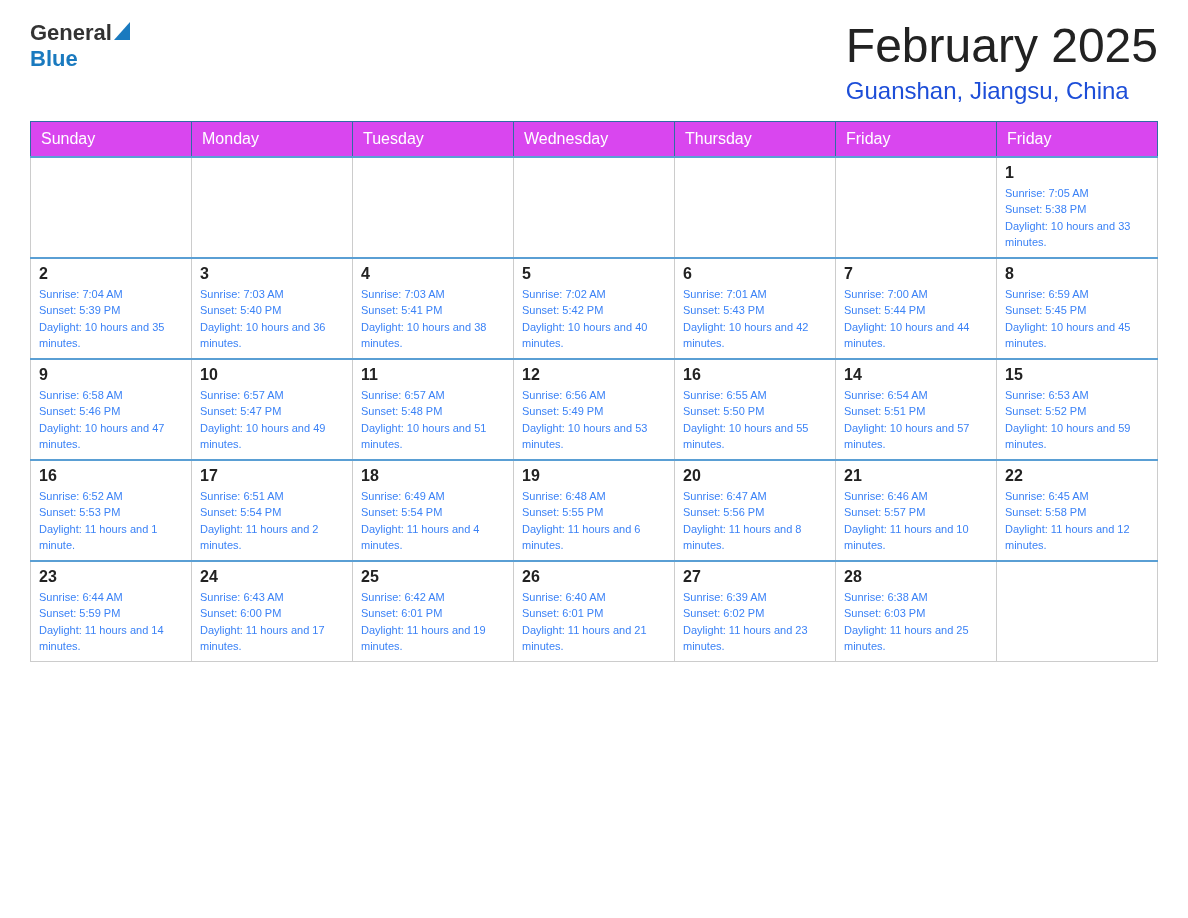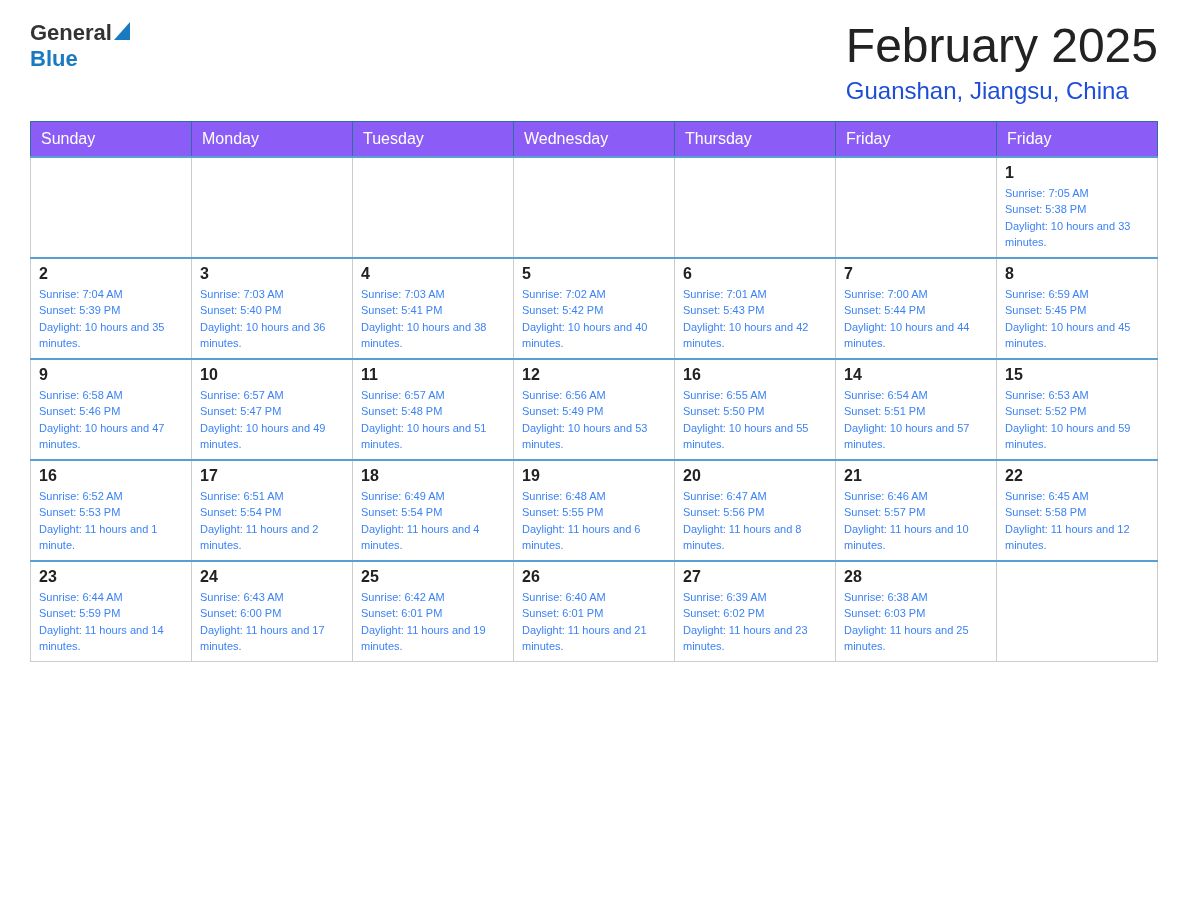--- a/index.html
+++ b/index.html
@@ -49,7 +49,7 @@
       border-collapse: collapse;
     }
     .calendar th {
-      background-color: #8b5cf6;
+      background-color: #d946ef;
       color: #fff;
       padding: 8px 10px;
       text-align: left;

